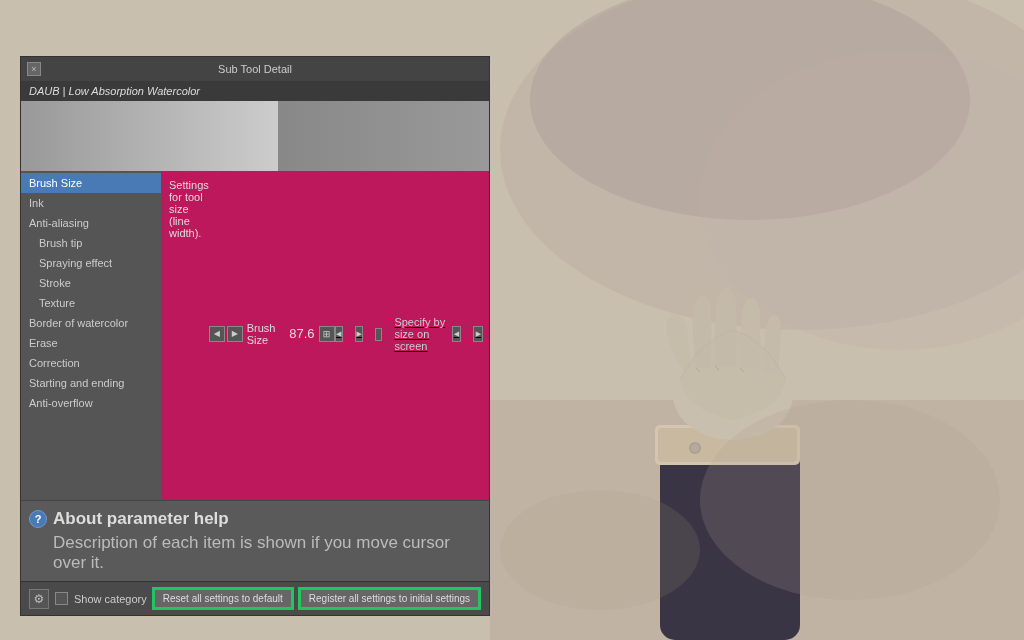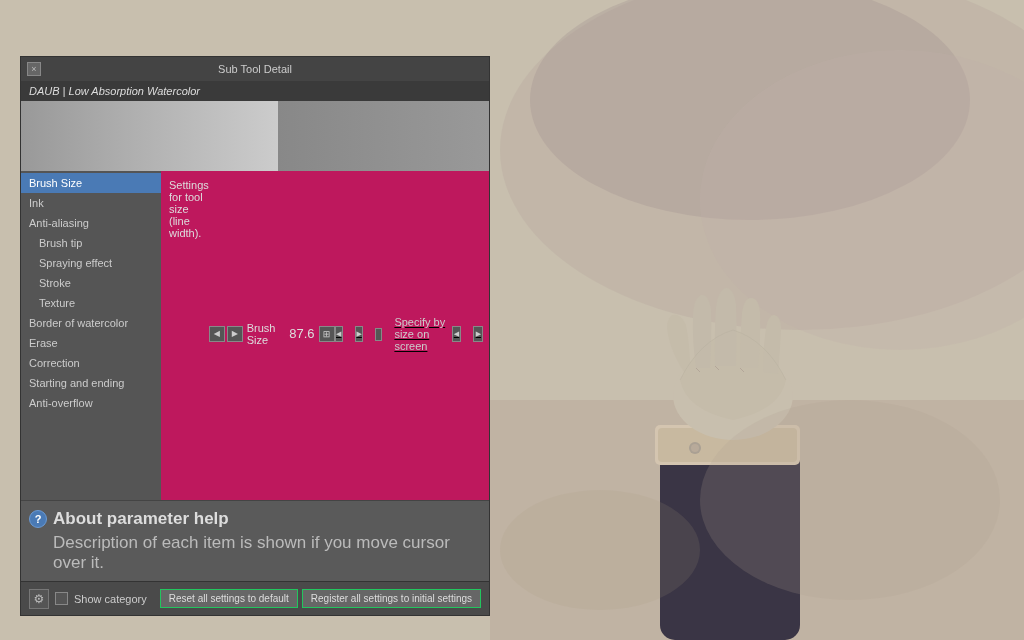--- a/index.html
+++ b/index.html
@@ -336,7 +336,7 @@
     }
     .bottom-btn {
       background: #666;
-      border: 1px solid #22c55e;
+      border: 3px solid #22c55e;
       color: #ddd;
       font-size: 10px;
       padding: 3px 8px;

